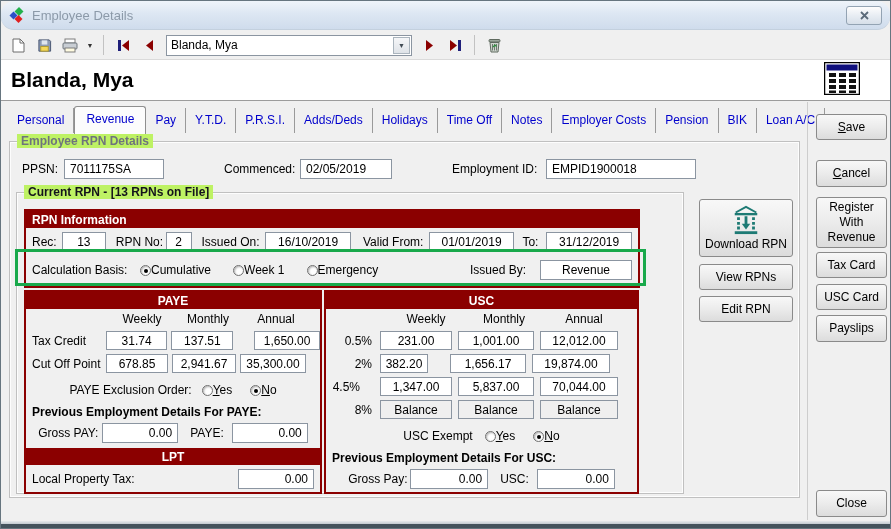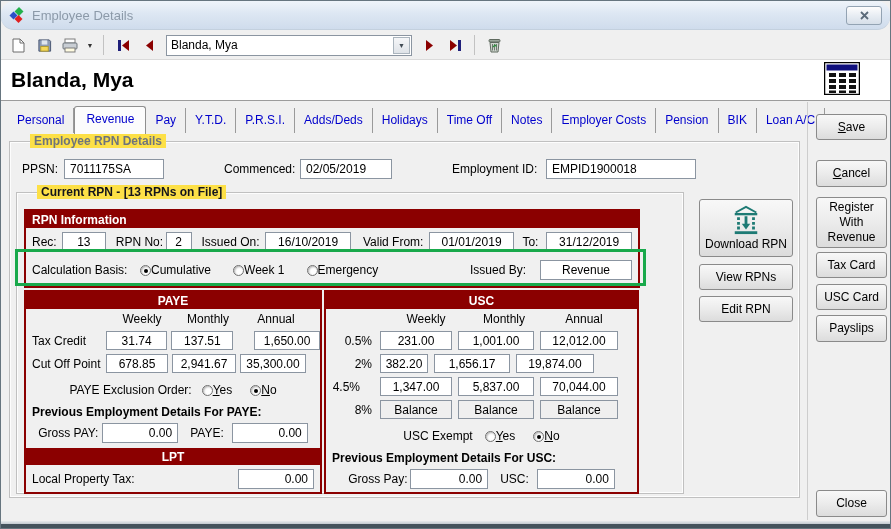--- a/index.html
+++ b/index.html
@@ -48,7 +48,7 @@
 
   
   .groupbox { position:absolute; border:1px solid #c0c0c0; box-shadow:inset 0 0 0 1px #fdfdfd; }
-  .grouplabel { position:absolute; top:-8px; left:20px; background:#fde047; padding:0 4px;
+  .grouplabel { position:absolute; top:-8px; left:7px; background:#bef264; padding:0 4px;
     font-size:12px; font-weight:bold; }
   .g1 > .grouplabel { color:#6e747c; }
   .g2 > .grouplabel { color:#14141c; }

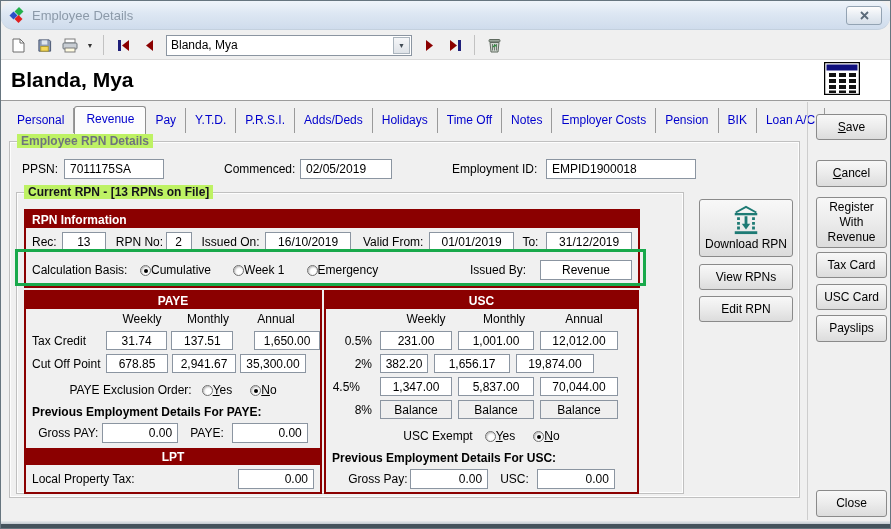--- a/index.html
+++ b/index.html
@@ -346,7 +346,7 @@
         </div>
         <div class="trow">
           <span class="lbl" style="width:54px;text-align:right;padding-right:8px;">2%</span>
-          <span class="field center" style="width:48px;height:19px;margin-right:6px;">382.20</span>
+          <span class="field center" style="width:48px;height:19px;margin-right:22px;">382.20</span>
           <span class="field center" style="width:76px;height:19px;margin-right:6px;">1,656.17</span>
           <span class="field center" style="width:78px;height:19px;">19,874.00</span>
         </div>

